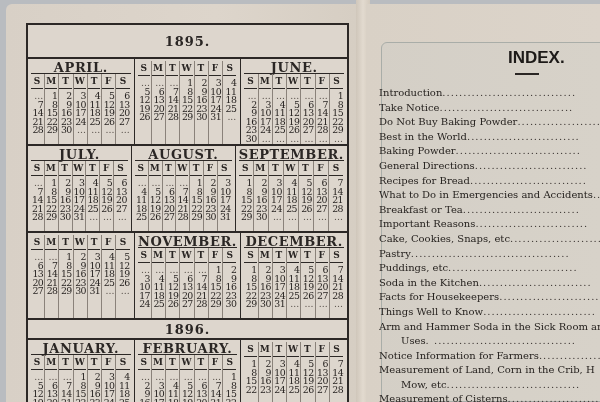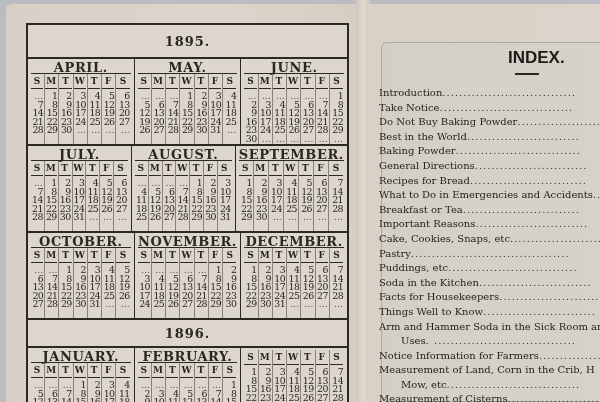--- a/index.html
+++ b/index.html
@@ -185,7 +185,6 @@
           </div>
         </div>
         <div class="month">
-          <div class="month-name">MAY.</div>
           <div class="grid">
             <div class="col">
               <div class="dow">S</div>

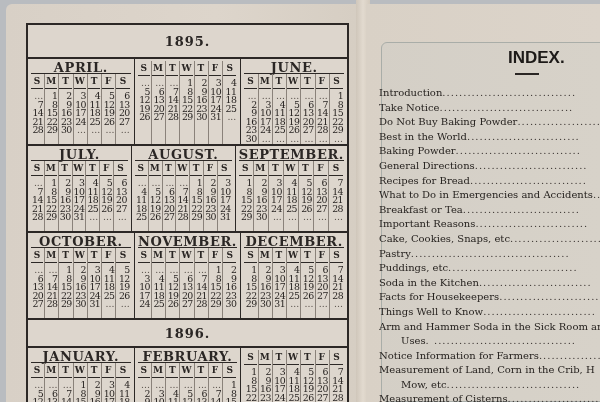--- a/index.html
+++ b/index.html
@@ -570,7 +570,6 @@
       </div>
       <div class="quarter">
         <div class="month">
-          <div class="month-name">OCTOBER.</div>
           <div class="grid">
             <div class="col">
               <div class="dow">S</div>

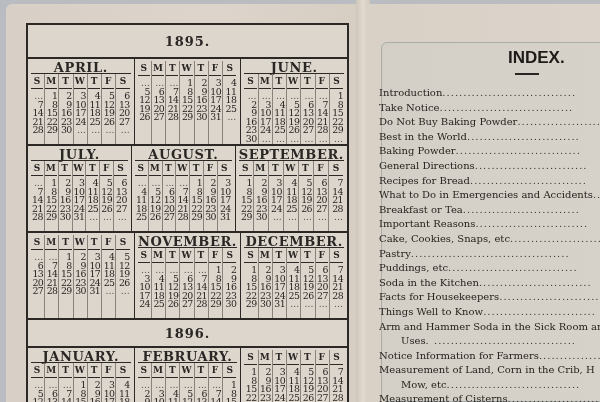--- a/index.html
+++ b/index.html
@@ -65,7 +65,7 @@
       color: #231f1d;
     }
     .day.blank { color: #5a524c; letter-spacing: 0px; }
-    .year-bar.mid { height: 28px; border-top: none; }
+    .year-bar.mid { height: 20px; border-top: none; }
 
     
     .gutter {

